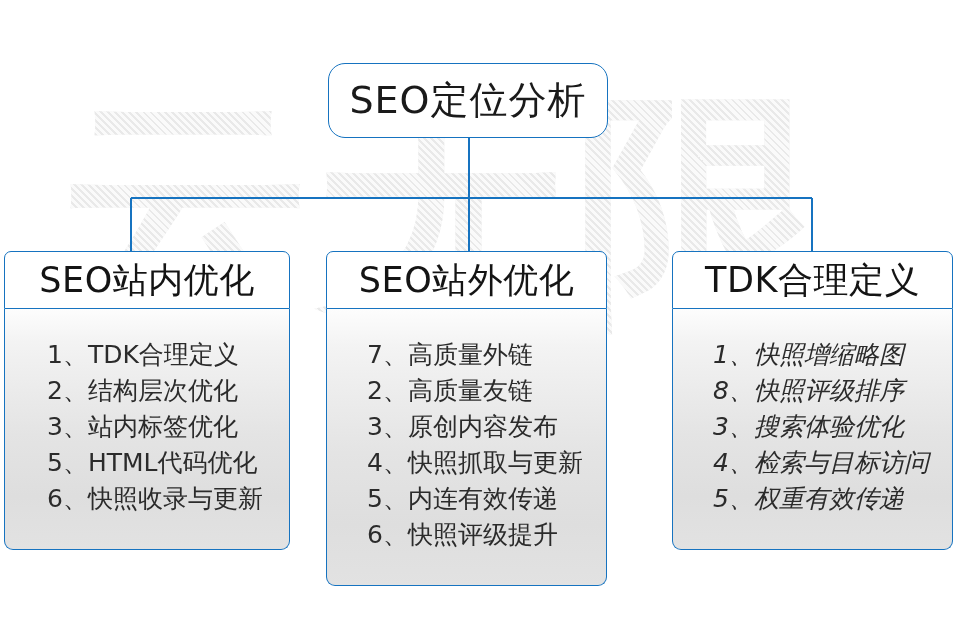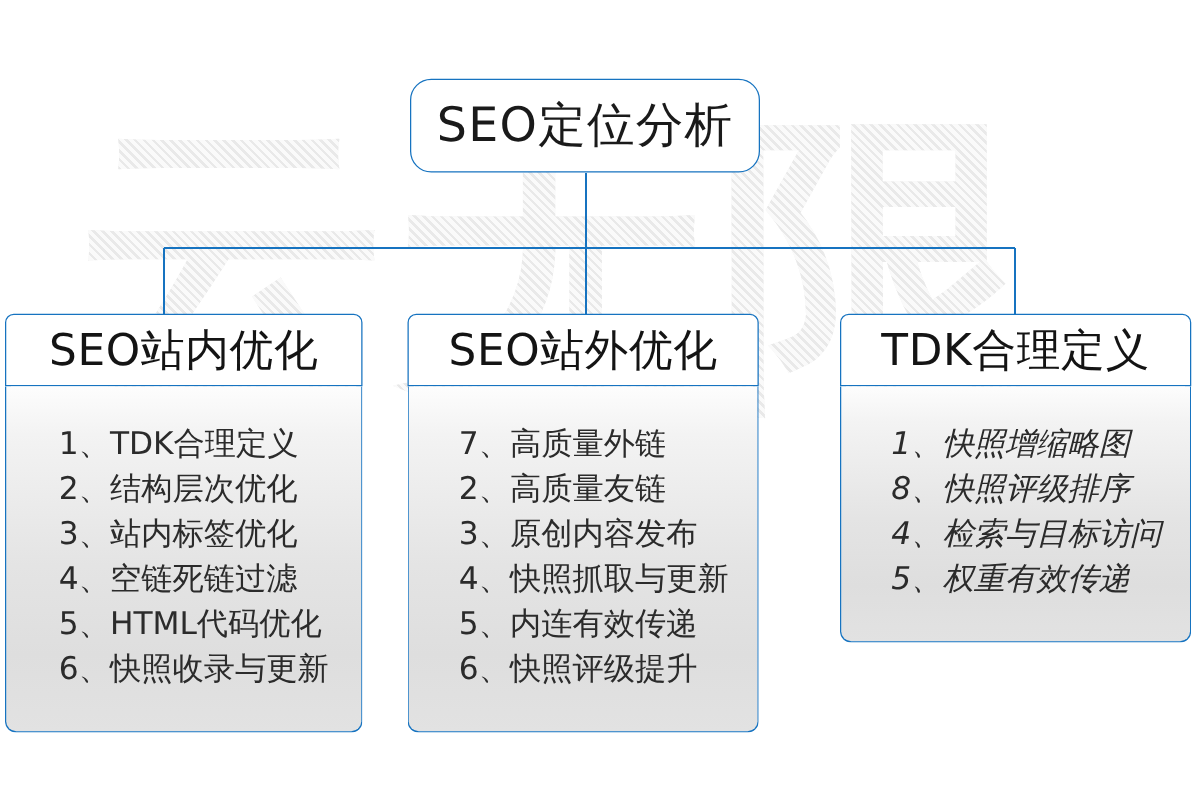--- a/index.html
+++ b/index.html
@@ -212,6 +212,7 @@
       <ul class="branch-list">
         <li>1、快照增缩略图</li>
         <li>8、快照评级排序</li>
+        <li>3、搜索体验优化</li>
         <li>4、检索与目标访问</li>
         <li>5、权重有效传递</li>
       </ul>

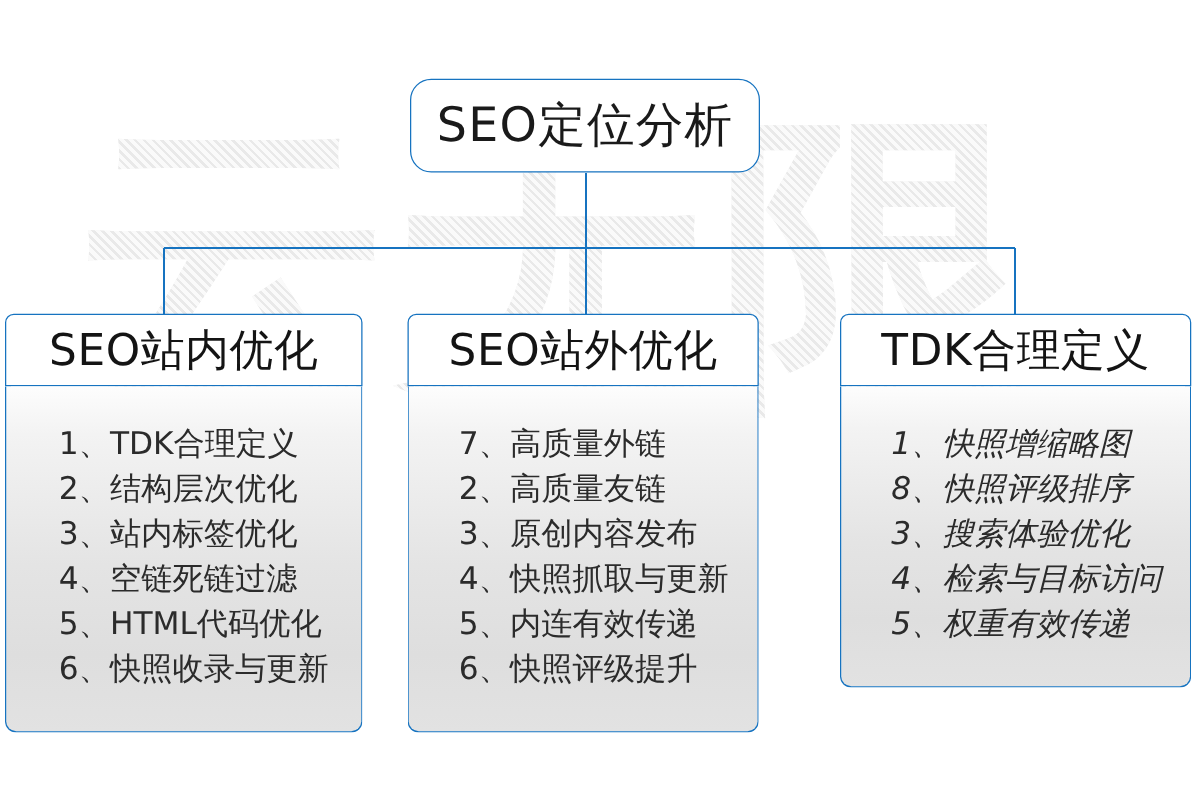--- a/index.html
+++ b/index.html
@@ -181,7 +181,6 @@
         <li>1、TDK合理定义</li>
         <li>2、结构层次优化</li>
         <li>3、站内标签优化</li>
-        <li>4、空链死链过滤</li>
         <li>5、HTML代码优化</li>
         <li>6、快照收录与更新</li>
       </ul>

